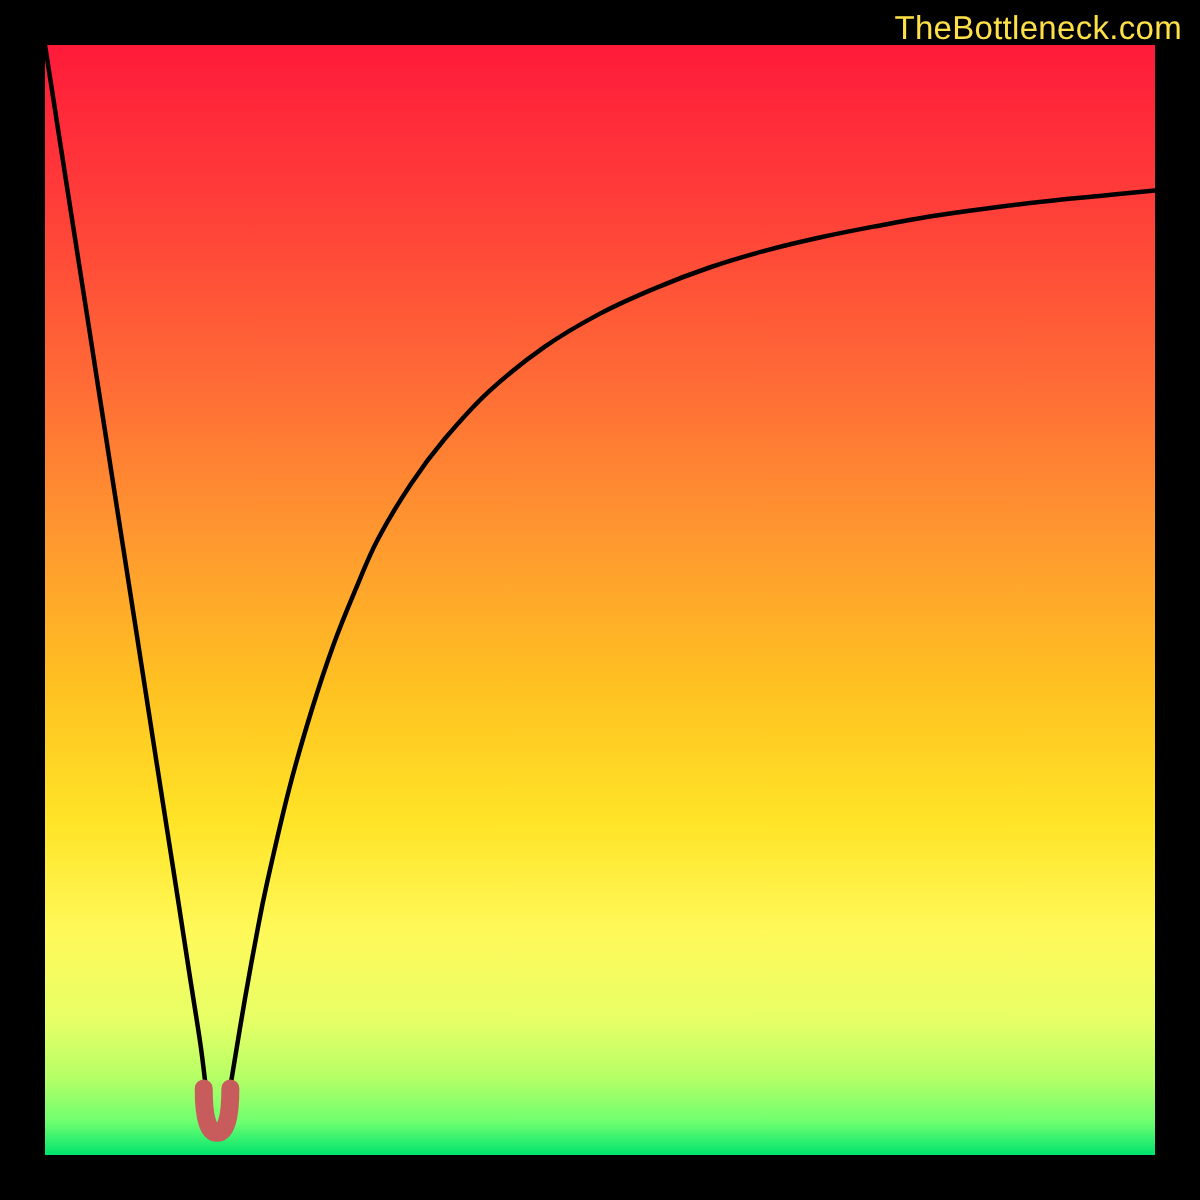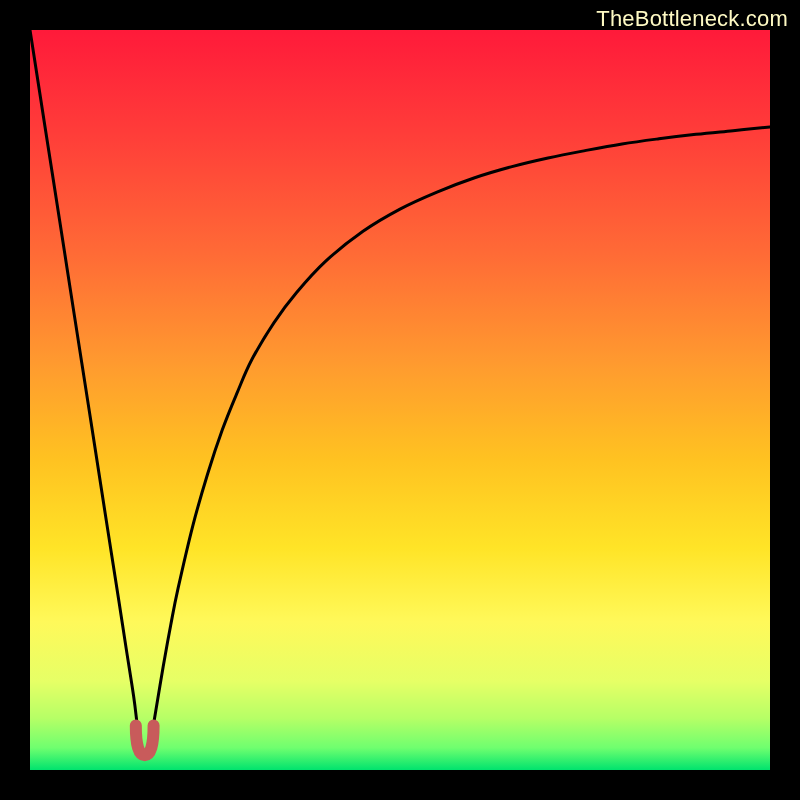--- a/index.html
+++ b/index.html
@@ -44,7 +44,7 @@
     position: absolute;
     top: 6px;
     right: 12px;
-    color: #fef9c3;
+    color: #fde047;
     font-size: 22px;
     font-weight: 500;
     letter-spacing: 0.2px;

